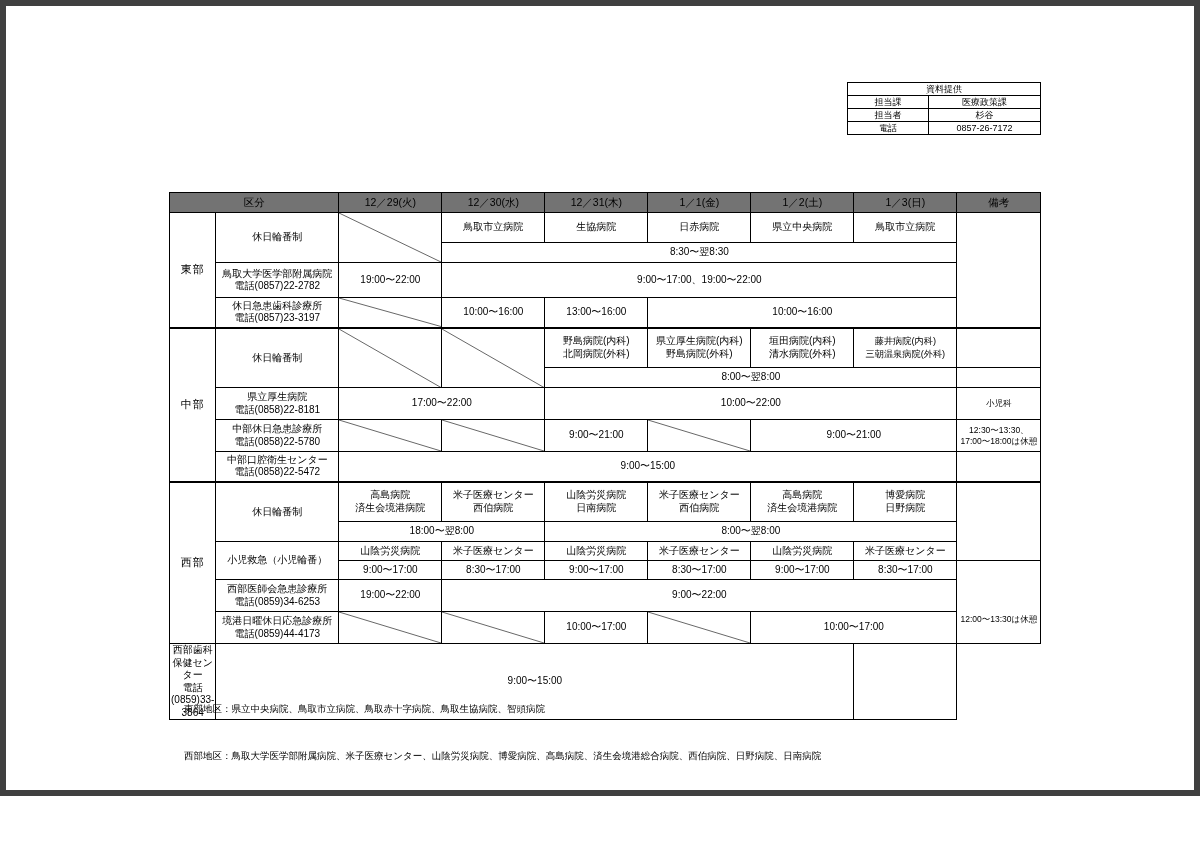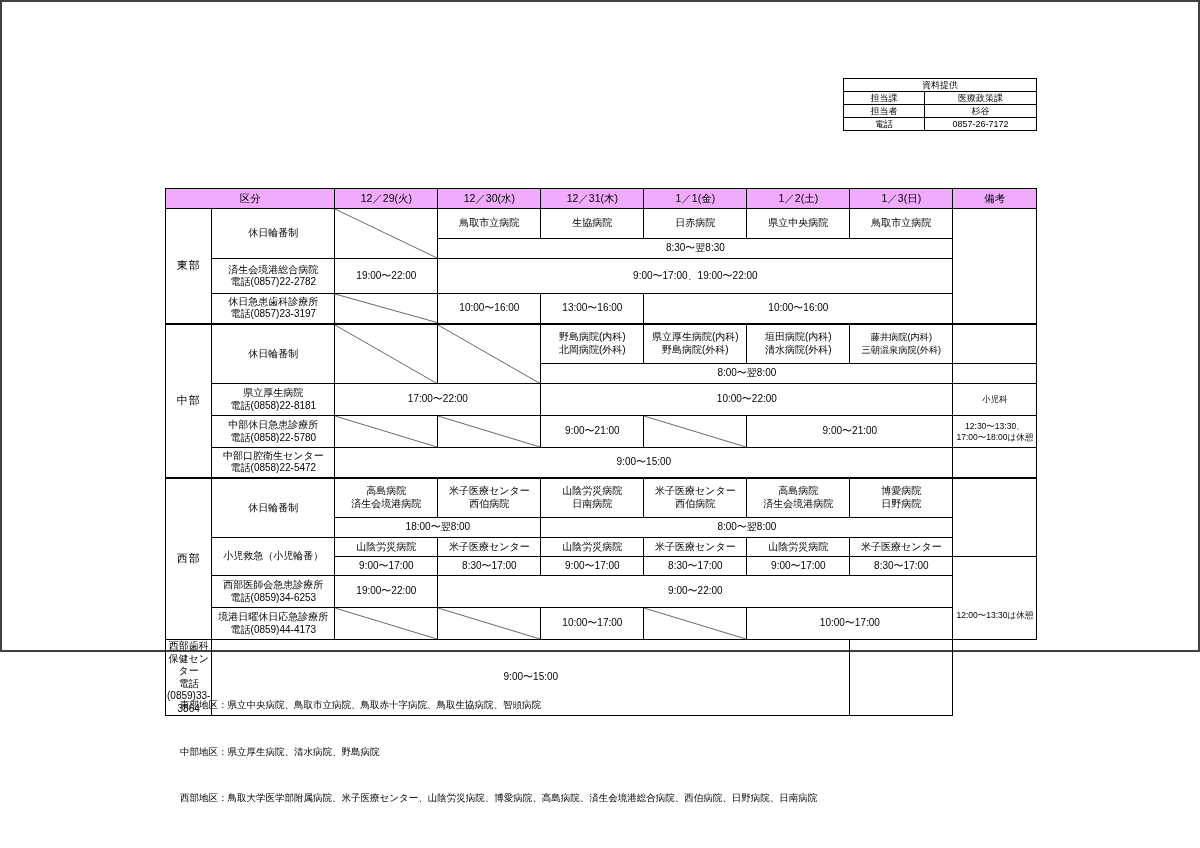--- a/index.html
+++ b/index.html
@@ -13,8 +13,8 @@
   }
   .page{
     position:absolute;
-    left:0;top:0;width:1200px;height:652px;
-    border:2px solid #404040;
+    left:0;top:0;width:1200px;height:796px;
+    border:6px solid #404040;
     box-sizing:border-box;
     text-decoration:underline;
   }

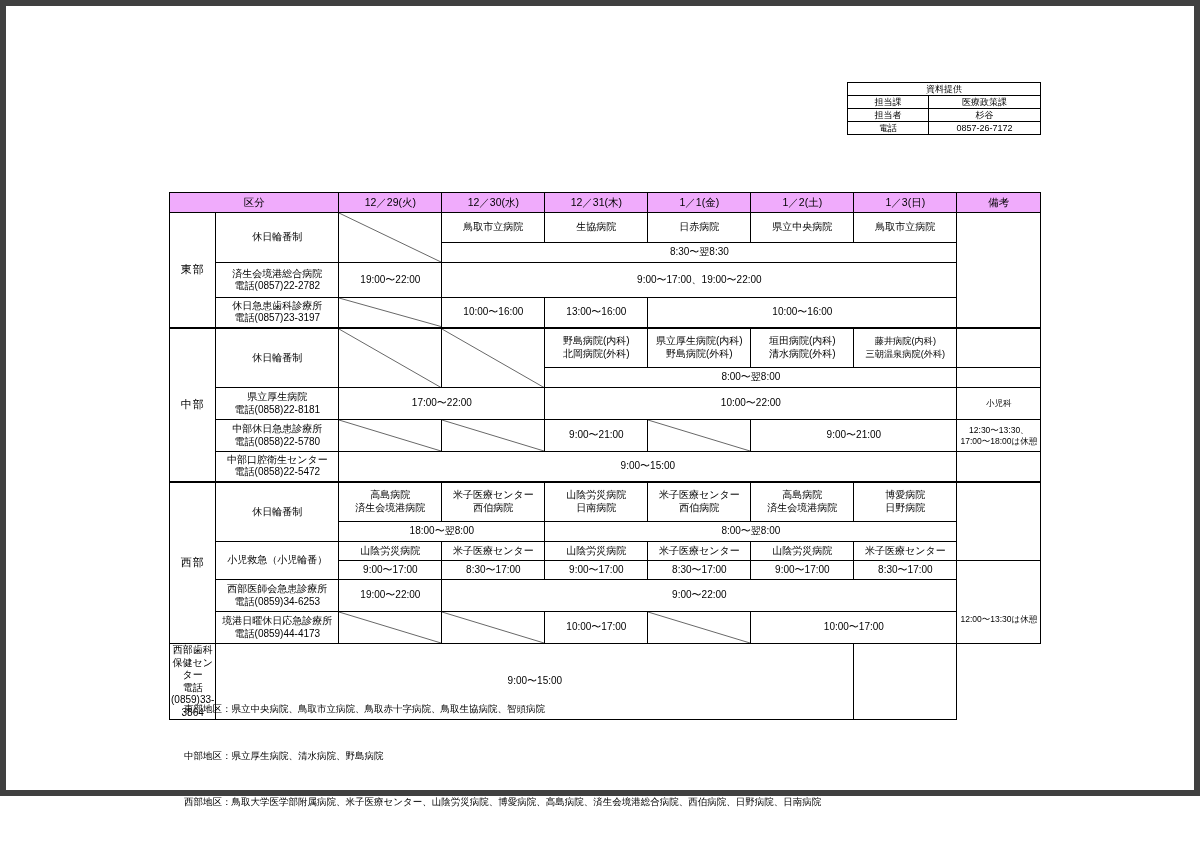--- a/index.html
+++ b/index.html
@@ -61,7 +61,7 @@
     line-height:1.25;
   }
   table.grid thead td{
-    background:#f0abfc;
+    background:#737373;
     height:19px;
     font-size:10.5px;
   }

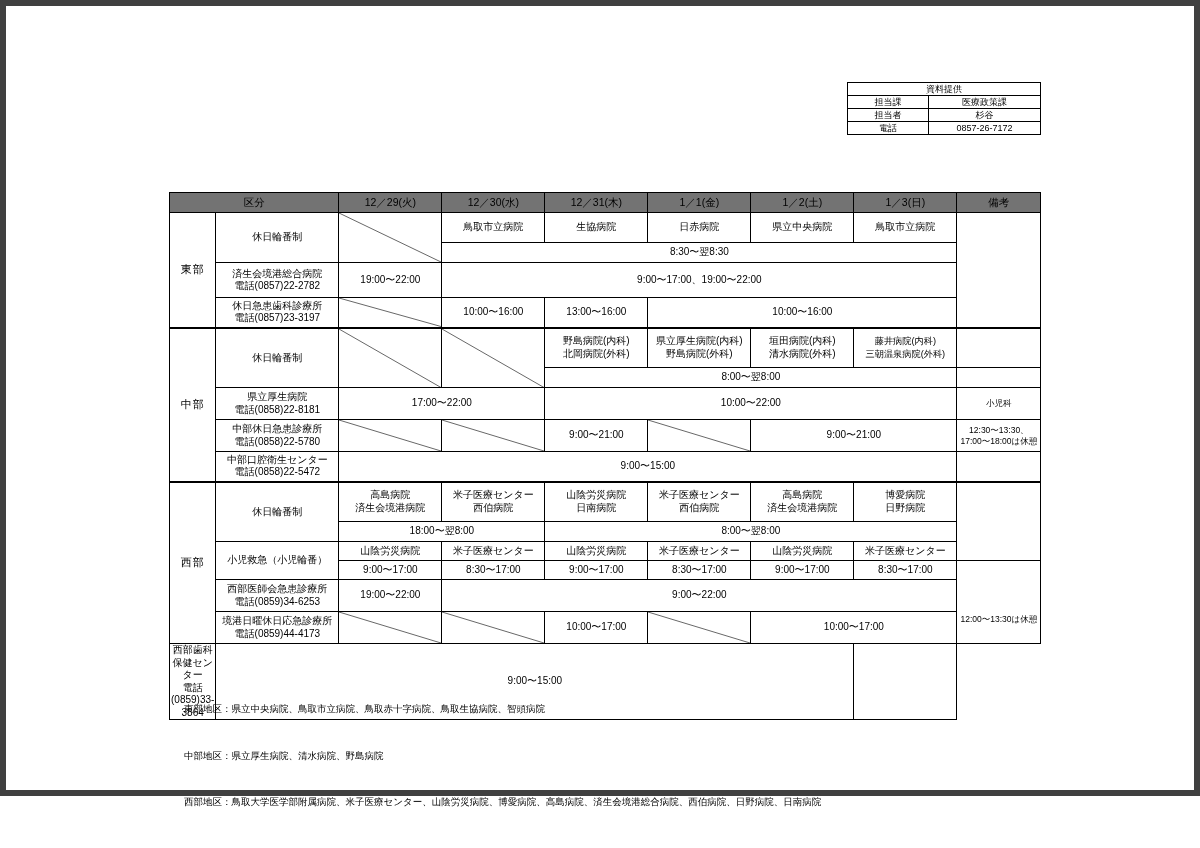--- a/index.html
+++ b/index.html
@@ -170,7 +170,7 @@
         </tr>
         <tr style="height:35px;">
           <td class="sub">
-            <div>済生会境港総合病院</div>
+            <div>鳥取大学医学部附属病院</div>
             <div>電話(0857)22-2782</div>
           </td>
           <td>19:00〜22:00</td>

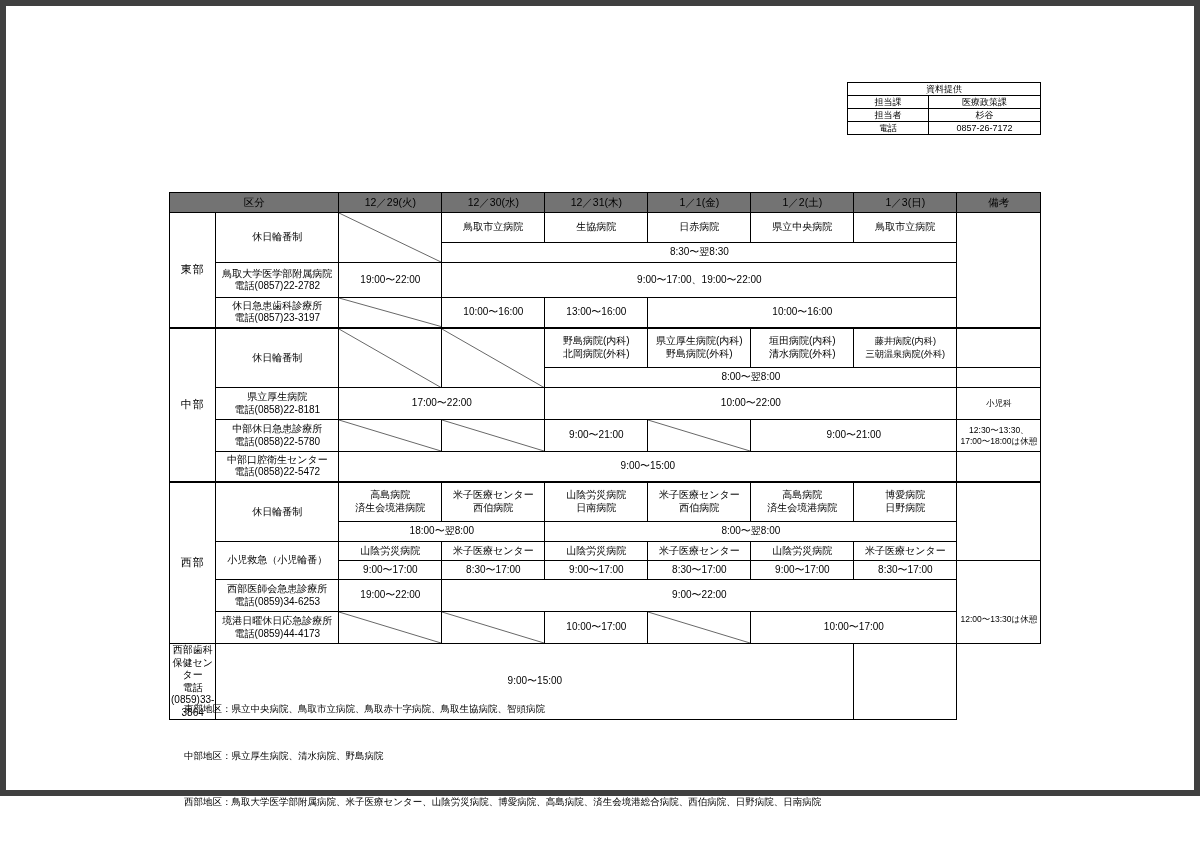--- a/index.html
+++ b/index.html
@@ -370,7 +370,6 @@
 
   <div class="notes">
     <span class="l ind1">東部地区：県立中央病院、鳥取市立病院、鳥取赤十字病院、鳥取生協病院、智頭病院</span>
-    <span class="l ind1">中部地区：県立厚生病院、清水病院、野島病院</span>
     <span class="l ind1">西部地区：鳥取大学医学部附属病院、米子医療センター、山陰労災病院、博愛病院、高島病院、済生会境港総合病院、西伯病院、日野病院、日南病院</span>
     
     

